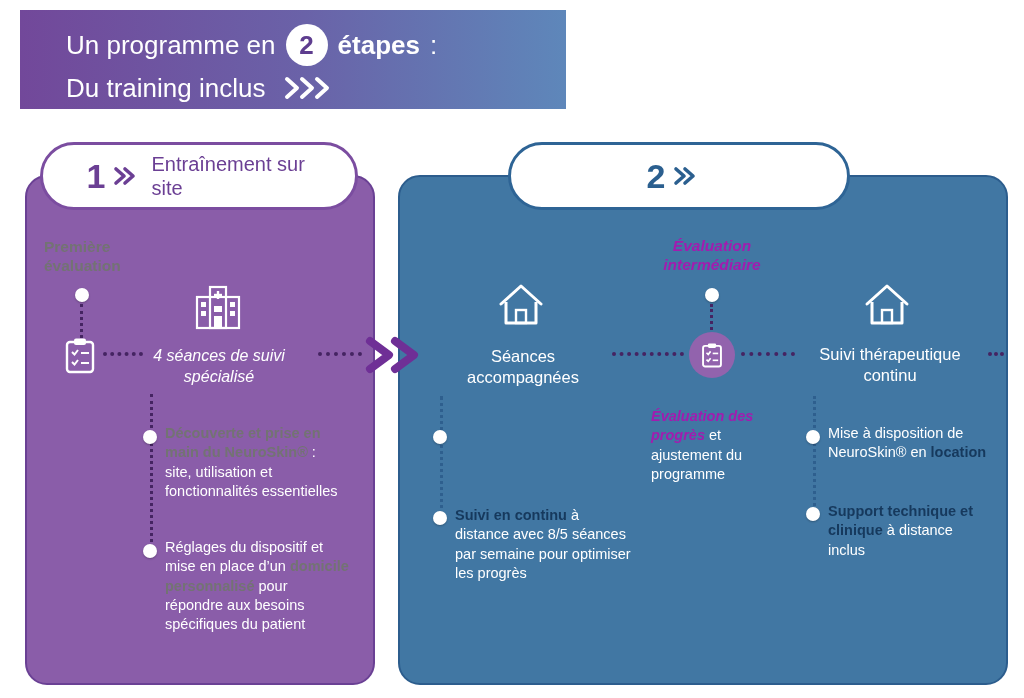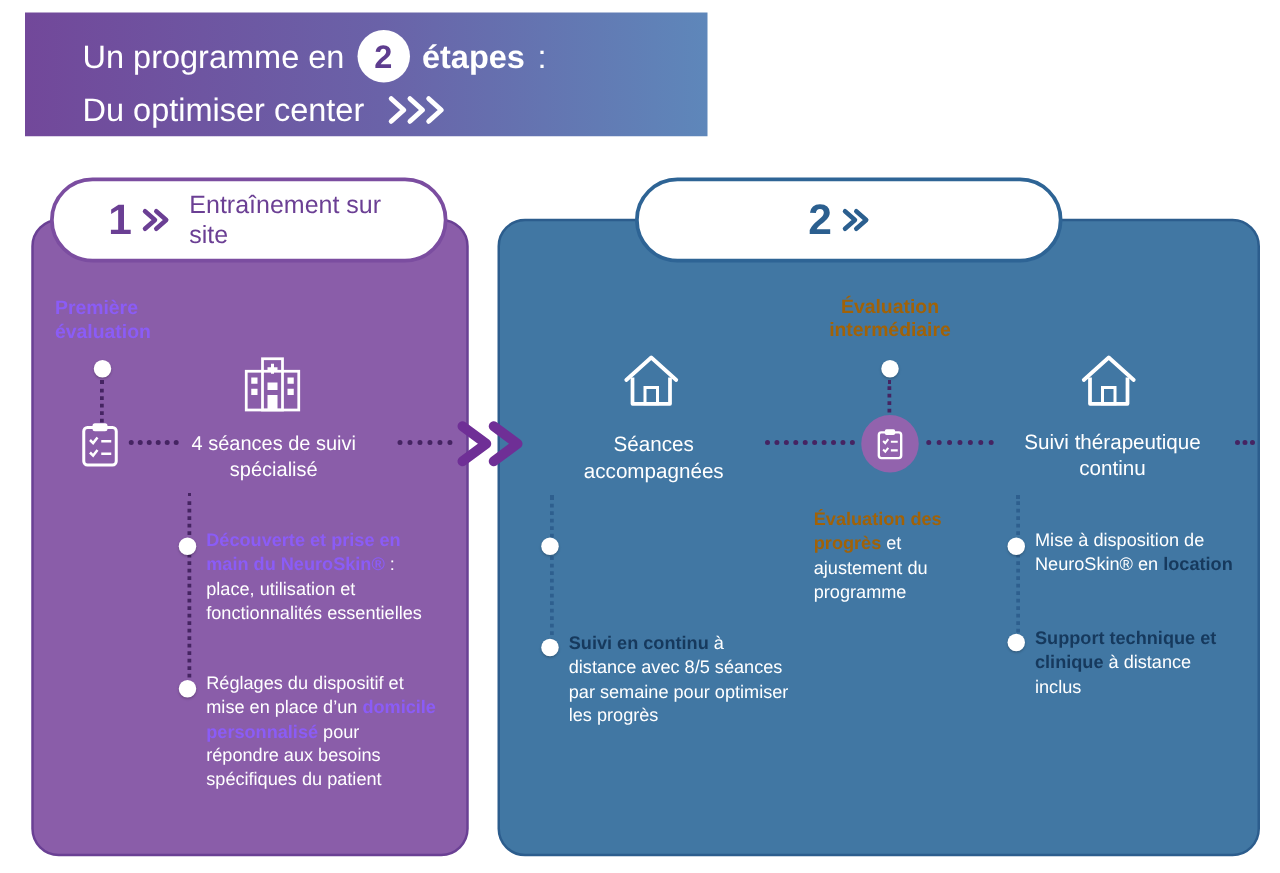--- a/index.html
+++ b/index.html
@@ -98,7 +98,7 @@
       <span>:</span>
     </div>
     <div class="banner-line2">
-      <span>Du optimiser center</span>
+      <span>Du training inclus</span>
       <svg width="50" height="26" viewBox="0 0 50 26">
         <path d="M4 4 L14 13 L4 22" fill="none" stroke="#fff" stroke-width="4" stroke-linecap="round" stroke-linejoin="round"></path>
         <path d="M19 4 L29 13 L19 22" fill="none" stroke="#fff" stroke-width="4" stroke-linecap="round" stroke-linejoin="round"></path>

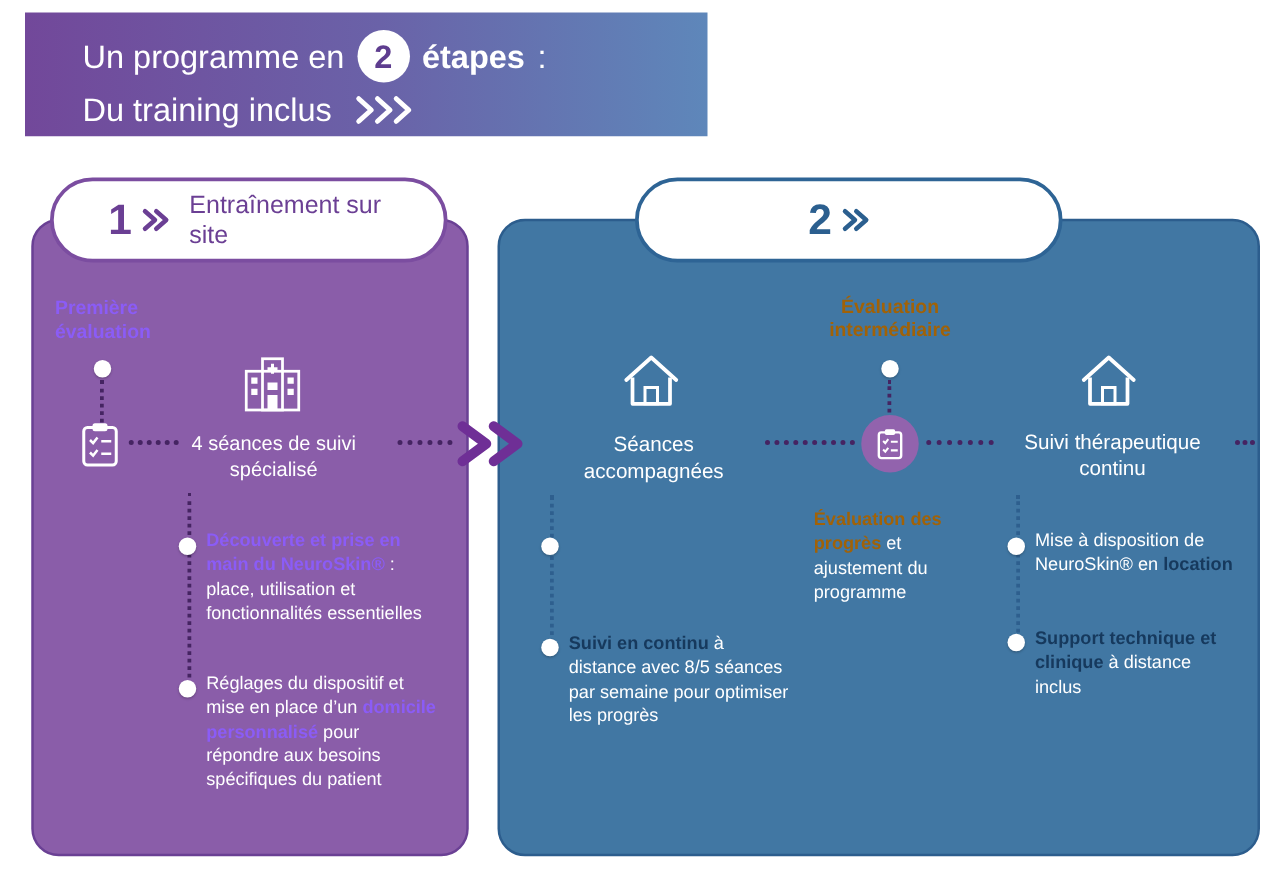--- a/index.html
+++ b/index.html
@@ -42,7 +42,7 @@
 
   
   .body-text { font-size:14.5px; line-height:1.33; color:#fff; }
-  .dark-purple-bold { color:#8b5cf6; font-weight:bold; }
+  .dark-purple-bold { color:#737373; font-weight:bold; }
   .navy-bold { color:#16395d; font-weight:bold; }
   .accent-purple-bold { color:#a16207; font-weight:bold; }
   .section-label-white { color:#fff; font-size:16px; line-height:1.3; text-align:center; }

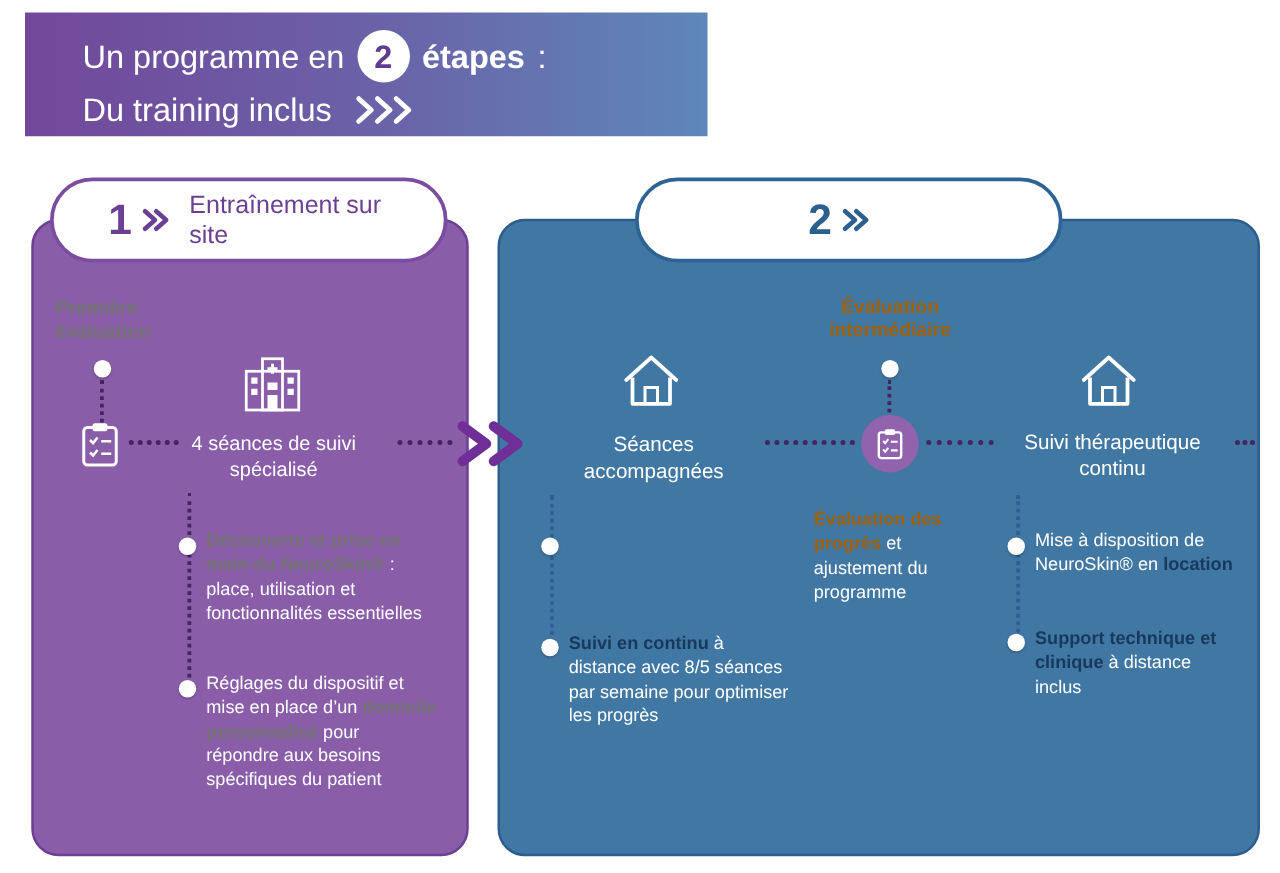--- a/index.html
+++ b/index.html
@@ -44,7 +44,7 @@
   .body-text { font-size:14.5px; line-height:1.33; color:#fff; }
   .dark-purple-bold { color:#737373; font-weight:bold; }
   .navy-bold { color:#16395d; font-weight:bold; }
-  .accent-purple-bold { color:#a16207; font-weight:bold; }
+  .accent-purple-bold { color:#a21caf; font-weight:bold;font-style:italic; }
   .section-label-white { color:#fff; font-size:16px; line-height:1.3; text-align:center; }
 
   .p1-first-eval { left:44px; top:237px; width:116px; font-size:15.5px; line-height:1.25; }

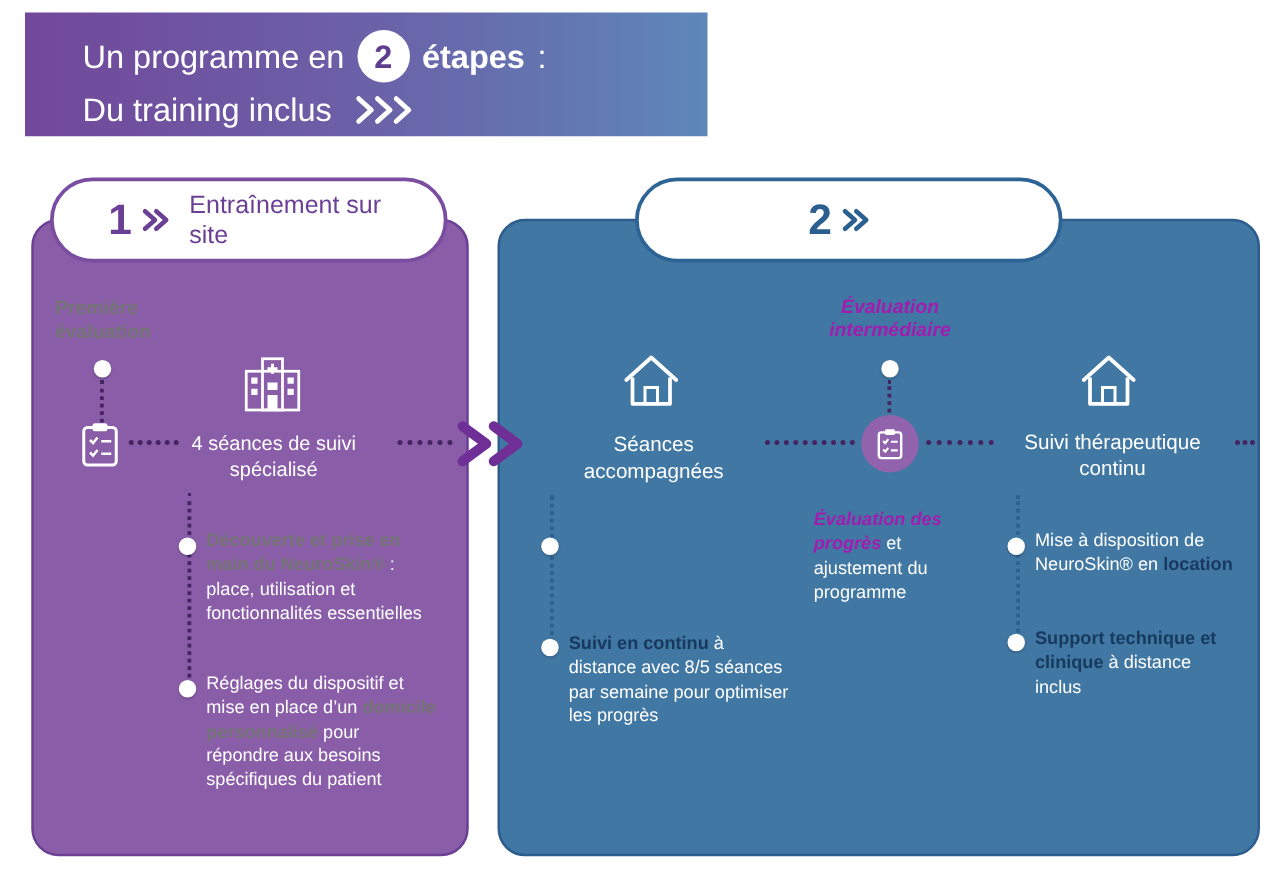--- a/index.html
+++ b/index.html
@@ -53,7 +53,7 @@
   .p1-clipboard { left:64px; top:337px; }
   .p1-hdots-a { left:103px; top:352px; width:40px; }
   .p1-hospital { left:192px; top:280px; }
-  .p1-sessions { left:144px; top:346px; width:150px; }
+  .p1-sessions { left:144px; top:346px; width:150px;font-style:italic; }
   .p1-hdots-b { left:318px; top:352px; width:44px; }
   .step-arrow { left:362px; top:334px; z-index:4; }
   .p1-vline2 { left:150px; top:394px; height:160px; }

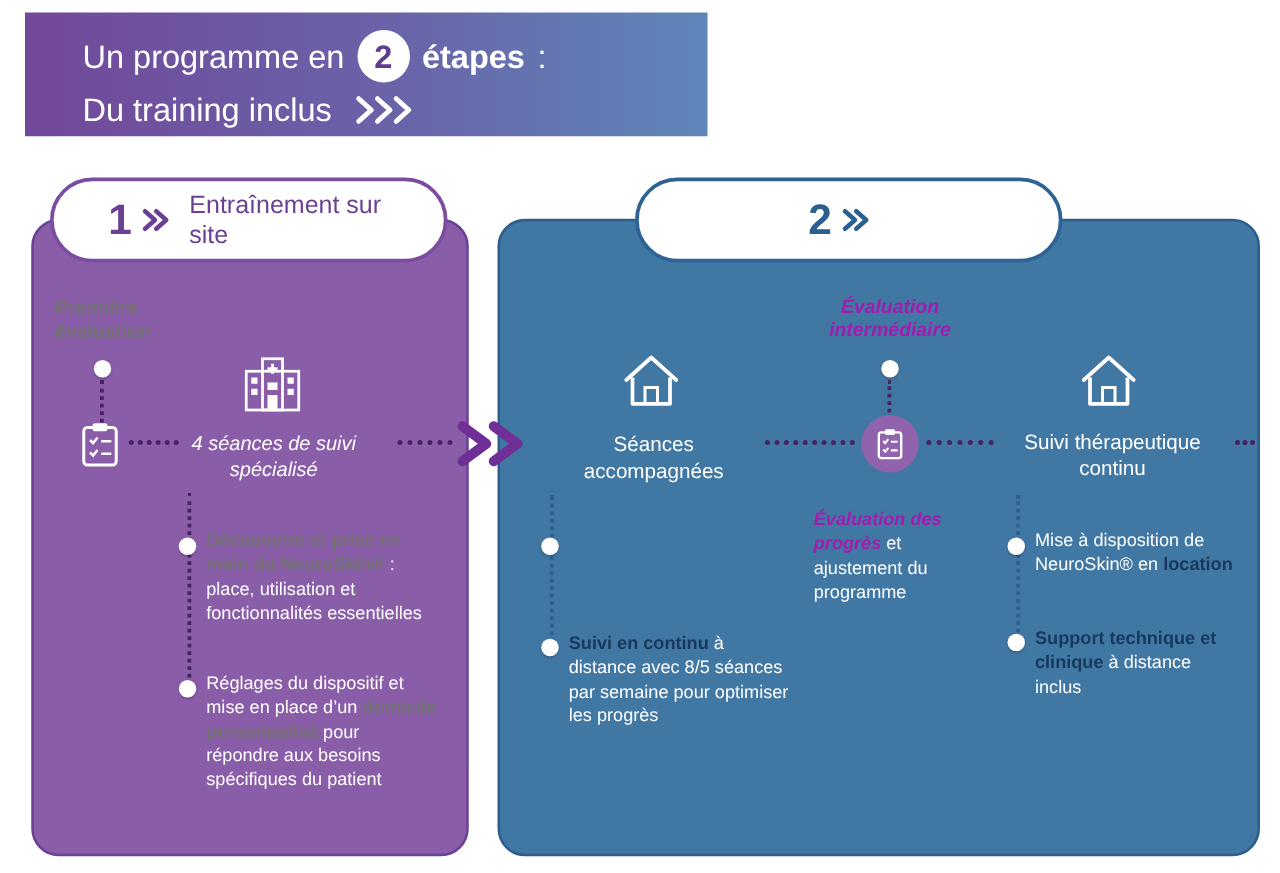--- a/index.html
+++ b/index.html
@@ -167,7 +167,7 @@
 
   <div class="abs dot-circle p1-b1-circle"></div>
   <div class="abs body-text p1-b1-text">
-    <span class="dark-purple-bold">Découverte et prise en main du NeuroSkin®</span><span> : </span><span>place, utilisation et fonctionnalités essentielles</span>
+    <span class="dark-purple-bold">Découverte et prise en main du NeuroSkin®</span><span> : </span><span>site, utilisation et fonctionnalités essentielles</span>
   </div>
 
   <div class="abs dot-circle p1-b2-circle"></div>

